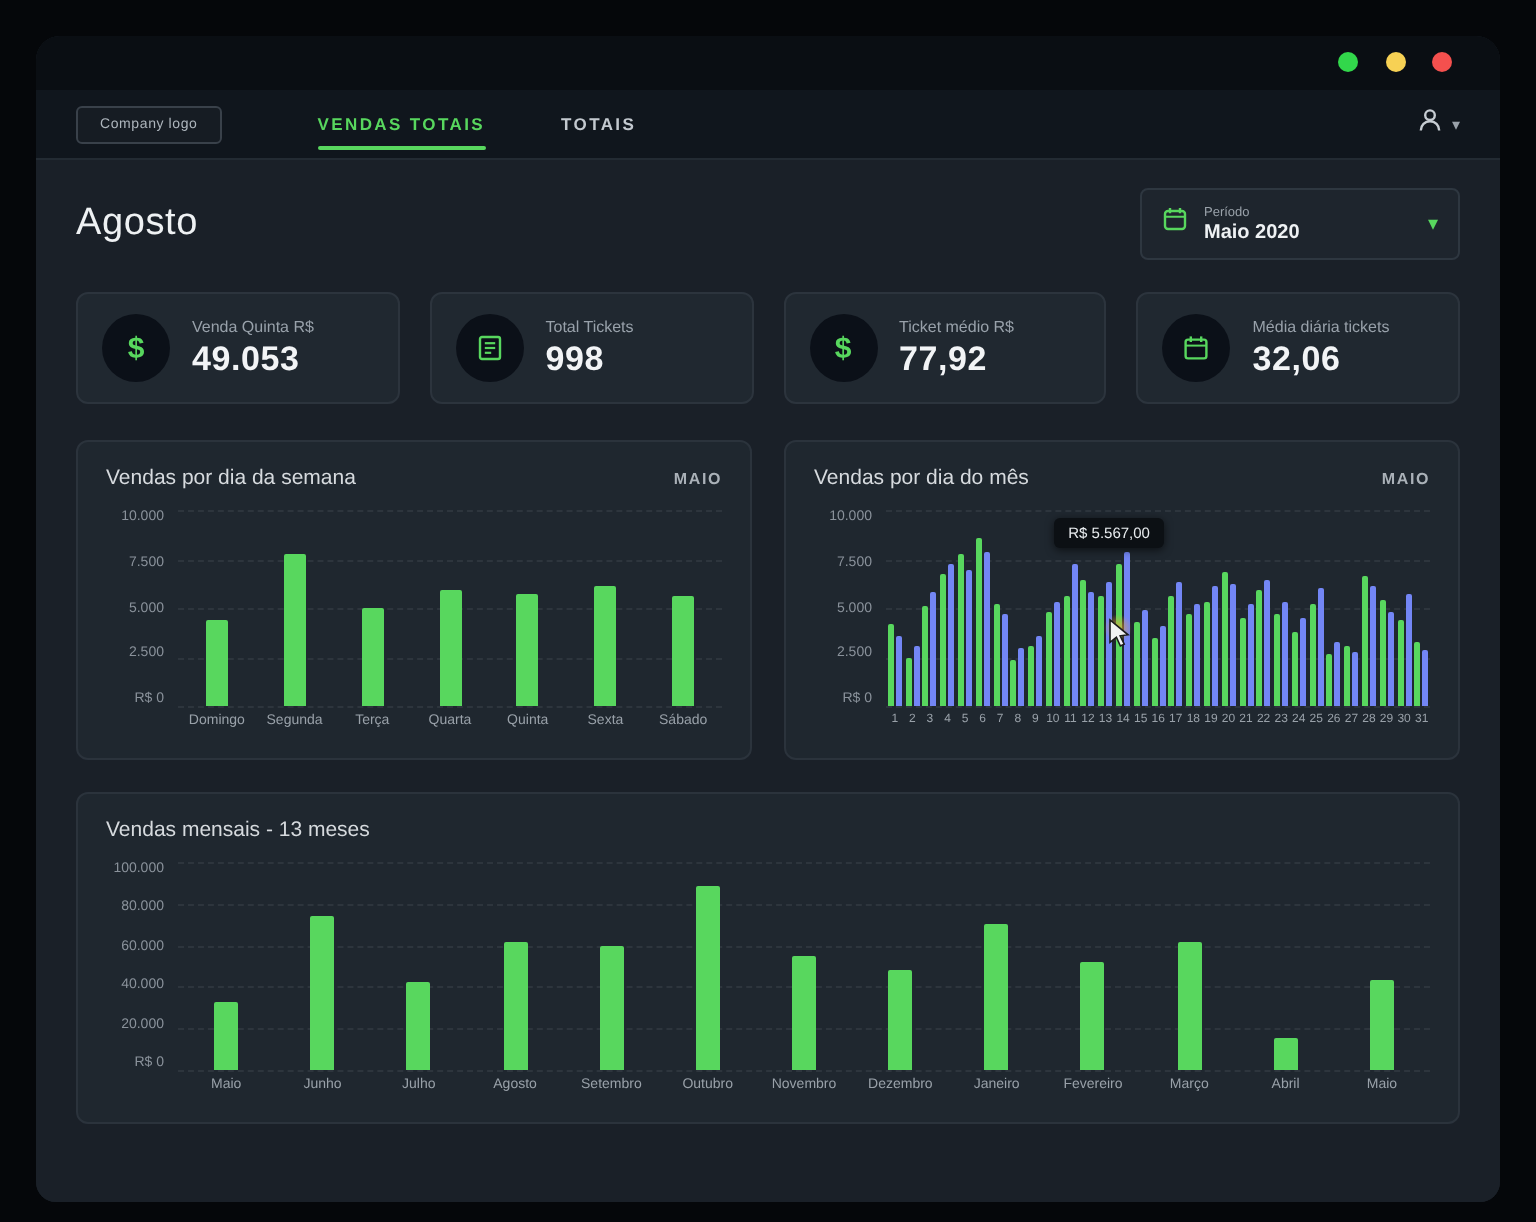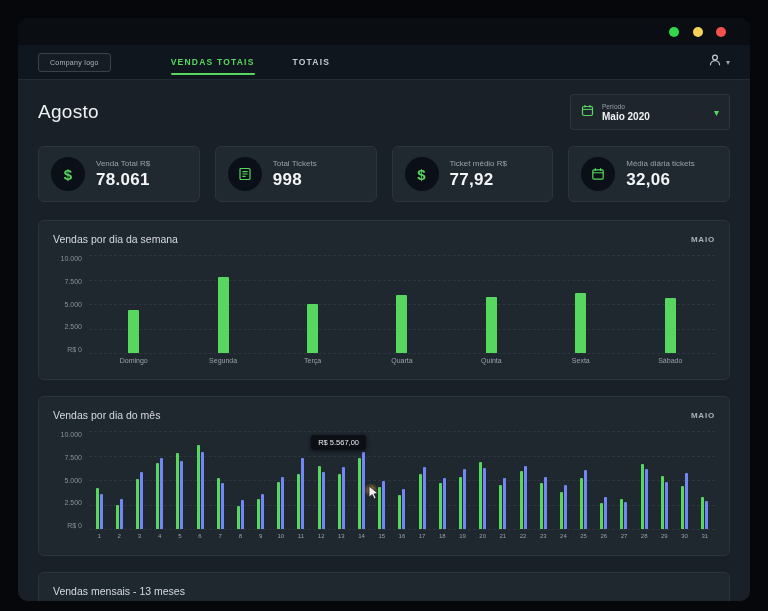--- a/index.html
+++ b/index.html
@@ -19,7 +19,7 @@
   .titlebar{ height:27px; background:#0a0e13; display:flex; align-items:center; justify-content:flex-end; padding-right:24px; gap:9px; flex:0 0 auto;}
   .traffic span{ width:10px; height:10px; border-radius:50%; display:inline-block; margin-left:9px; }
   
-  .navbar{ height:35px; background:#10161d; border-bottom:1px solid #232b33; display:flex; align-items:center; padding:0 20px; flex:0 0 auto;gap:12px;}
+  .navbar{ height:35px; background:#10161d; border-bottom:1px solid #232b33; display:flex; align-items:center; padding:0 20px; flex:0 0 auto;}
   .logo-chip{ background:#161c23; border:1px solid #39414a; color:#aeb6bd; font-size:7px; padding:5px 11px; border-radius:3px; letter-spacing:.3px; cursor:pointer;}
   .tabs{ display:flex; margin-left:48px; gap:38px; height:100%; }
   .tab{ display:flex; align-items:center; height:100%; font-size:8.5px; letter-spacing:1.2px; color:#c3c9cf; position:relative; cursor:pointer; font-weight:bold;}

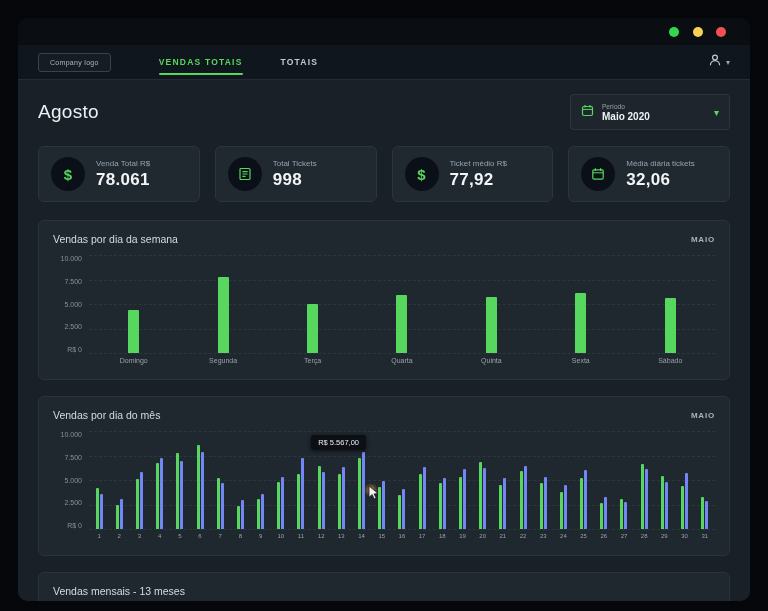--- a/index.html
+++ b/index.html
@@ -129,7 +129,7 @@
             <span class="dollar">$</span>
           </div>
         <div class="kpi-text">
-          <span class="kpi-label">Venda Total R$</span>
+          <span class="kpi-label">Venda Quinta R$</span>
           <span class="kpi-value">78.061</span>
         </div>
       </div>

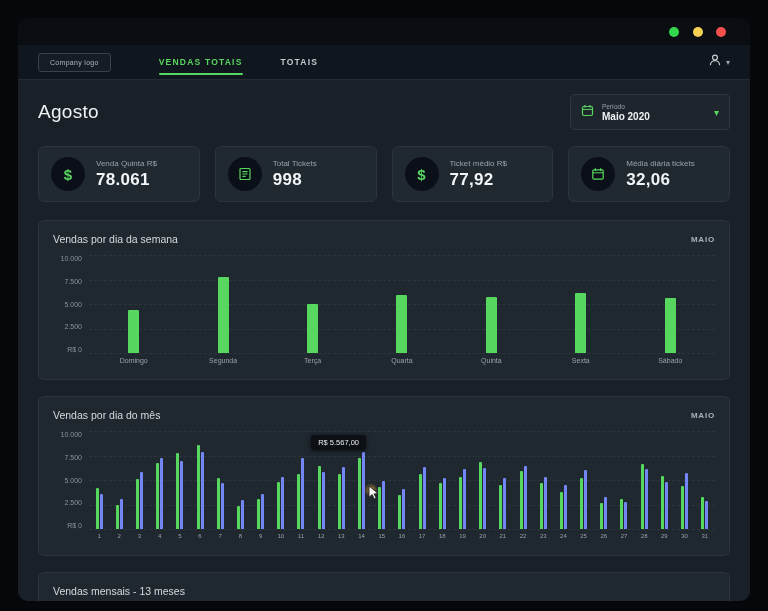--- a/index.html
+++ b/index.html
@@ -130,7 +130,7 @@
           </div>
         <div class="kpi-text">
           <span class="kpi-label">Venda Quinta R$</span>
-          <span class="kpi-value">78.061</span>
+          <span class="kpi-value">49.053</span>
         </div>
       </div>
       <div class="kpi-card">

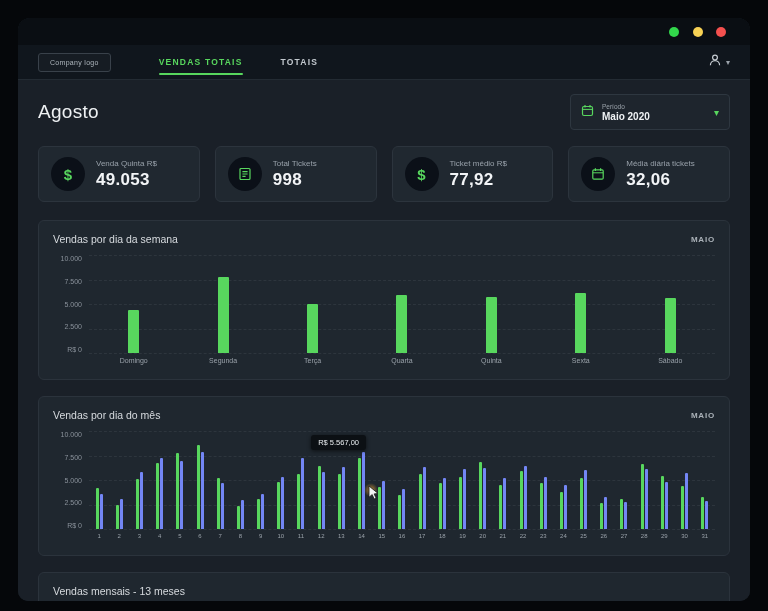--- a/index.html
+++ b/index.html
@@ -45,7 +45,7 @@
   .kpi-label{ font-size:8px; color:#98a1aa;}
   .kpi-value{ font-size:17px; font-weight:bold; color:#f2f4f6; letter-spacing:.3px;}
   
-  .charts-row{ display:grid; grid-template-columns:1fr; gap:16px; margin-top:18px;}
+  .charts-row{ display:grid; grid-template-columns:1fr 1fr; gap:16px; margin-top:18px;}
   .chart-card{ background:#1f272f; border:1px solid #2b333c; border-radius:6px; padding:12px 14px;}
   .chart-head{ display:flex; align-items:center; justify-content:space-between; margin-bottom:10px;}
   .chart-title{ font-size:10.5px; color:#d6dade;}

